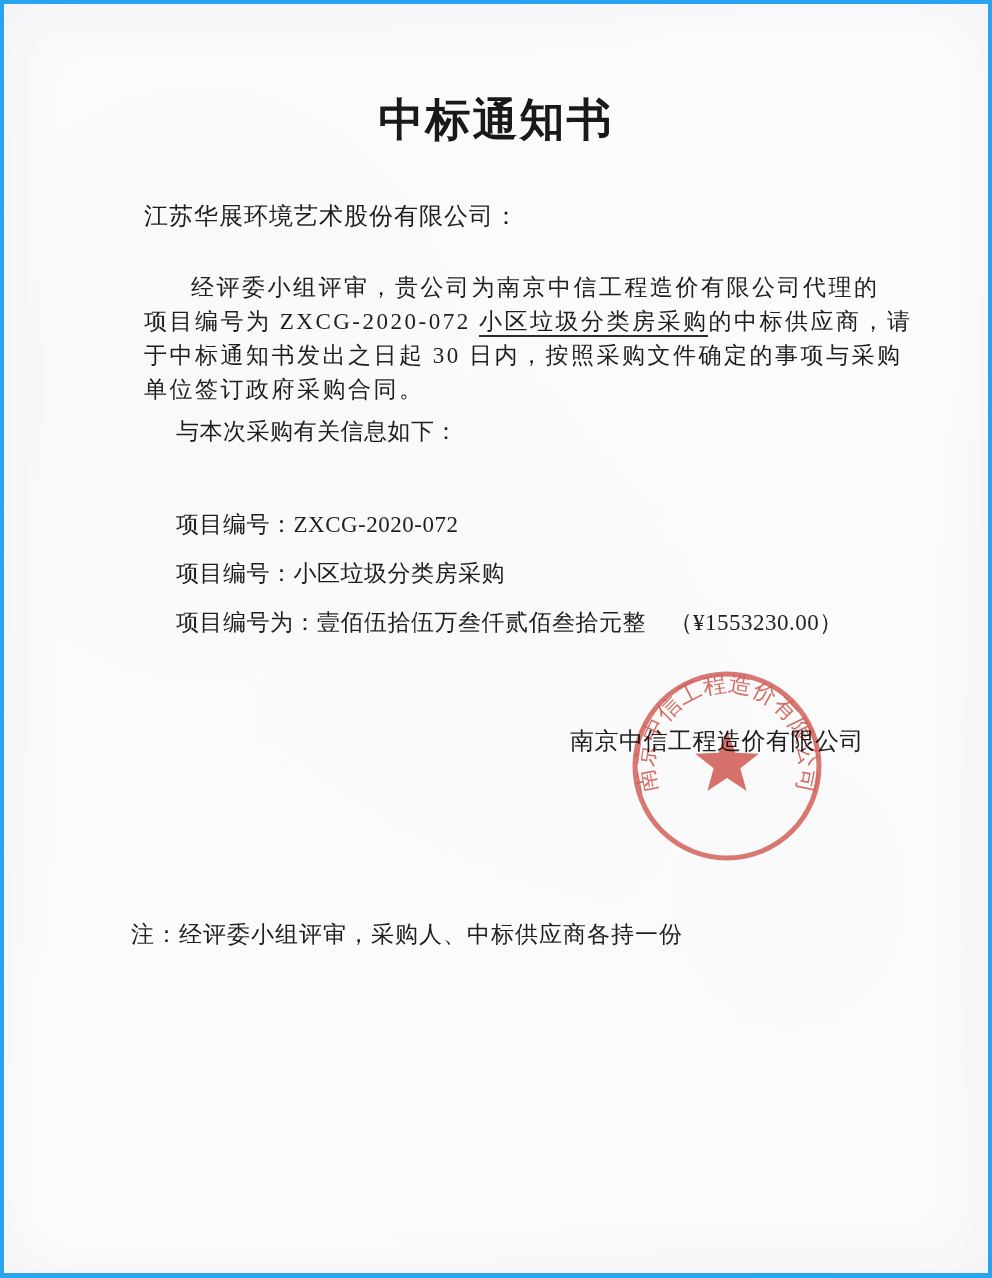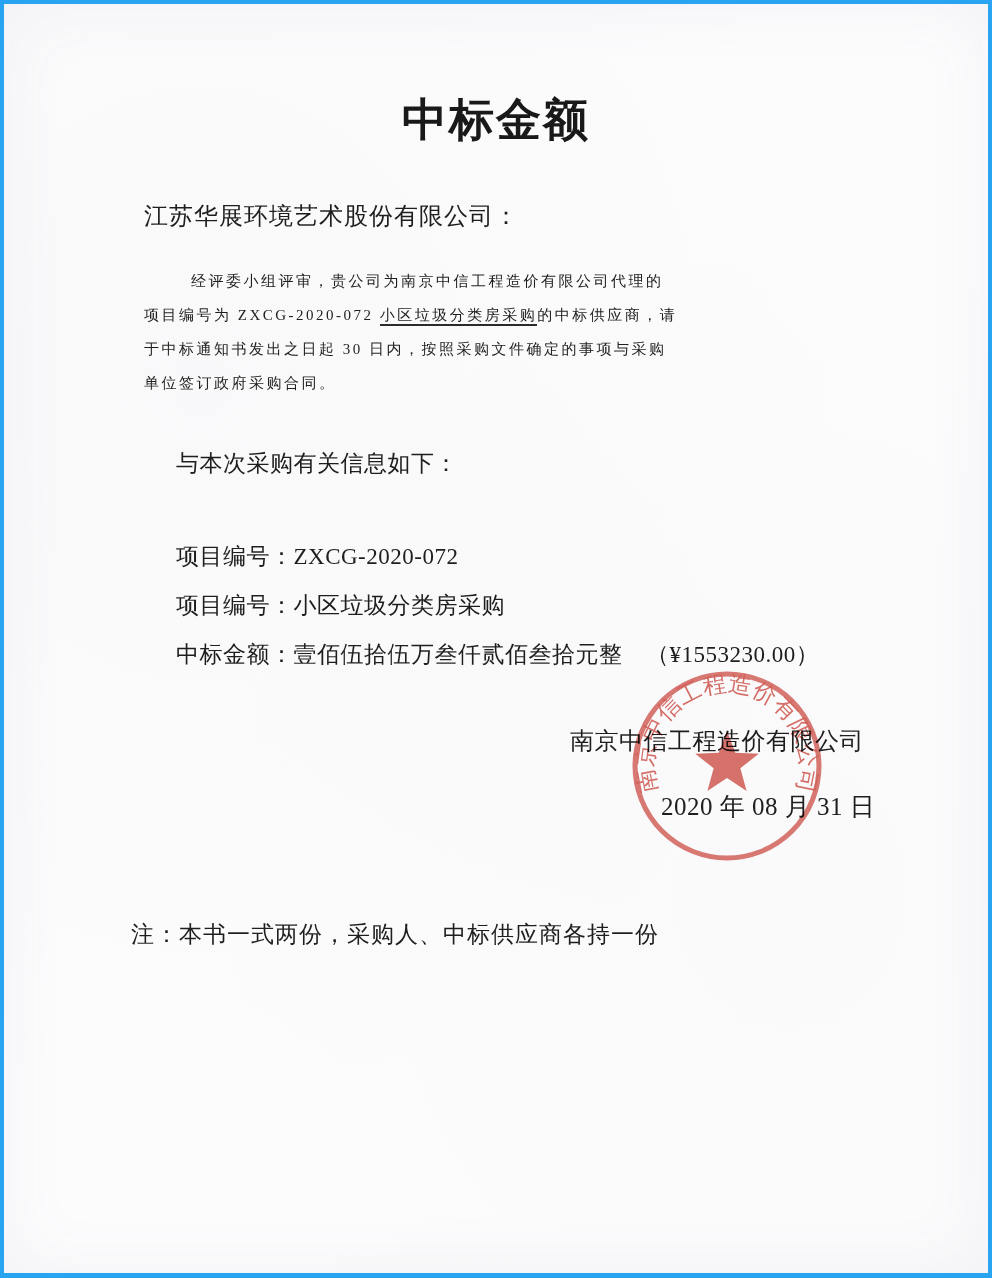--- a/index.html
+++ b/index.html
@@ -100,7 +100,7 @@
 
 <div class="scan-page" style="border-color:#28a4f1;">
 
-  <div class="doc-title">中标金额</div>
+  <div class="doc-title">中标通知书</div>
 
   <div class="addressee">江苏华展环境艺术股份有限公司：</div>
 

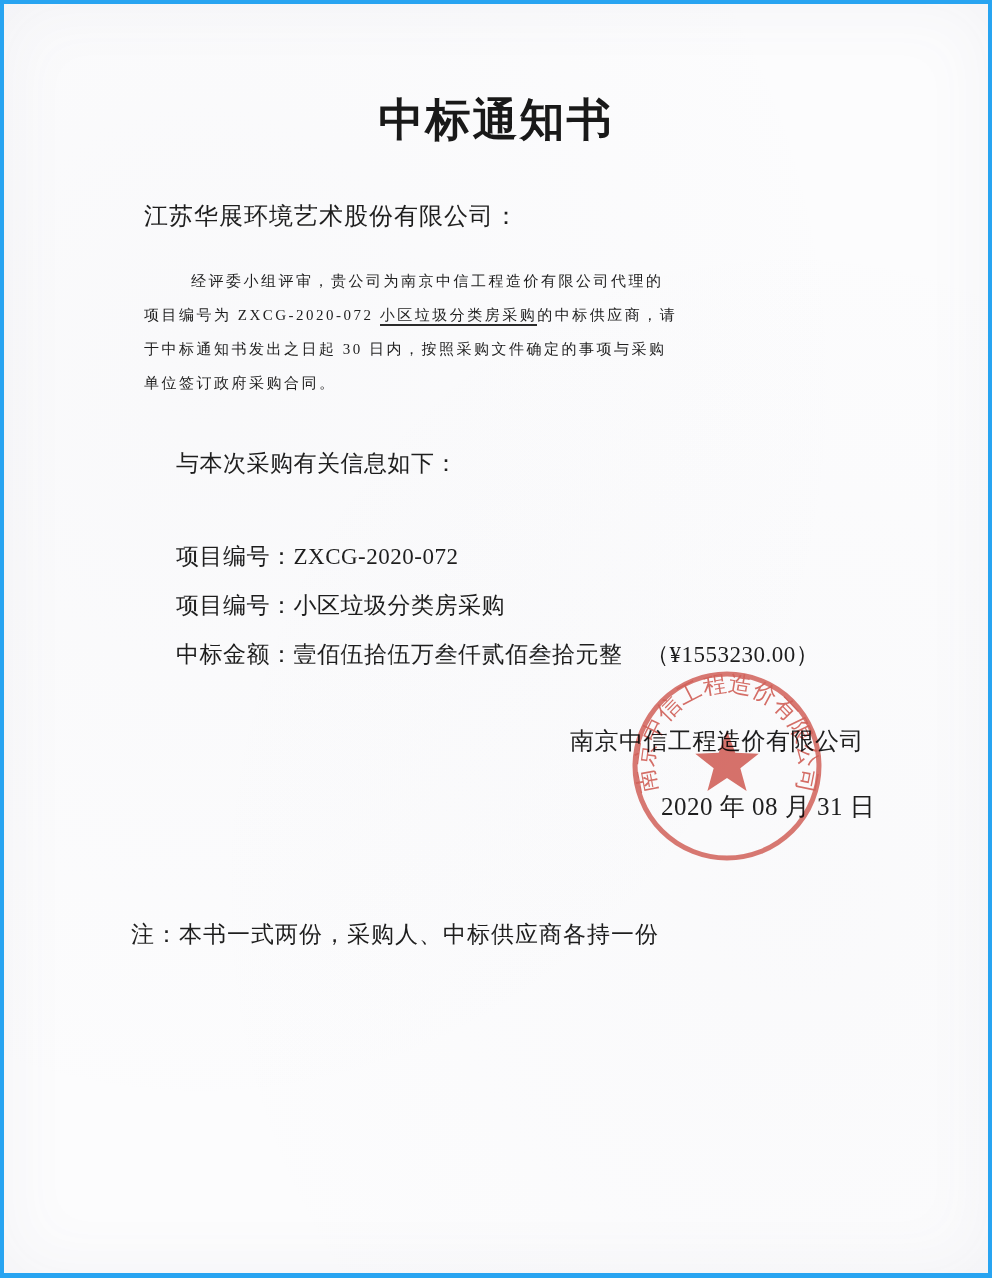--- a/index.html
+++ b/index.html
@@ -44,7 +44,7 @@
   .body-line {
     position: absolute;
     left: 140px;
-    font-size: 15px;
+    font-size: 23px;
     letter-spacing: 2.5px;
     white-space: nowrap;
   }

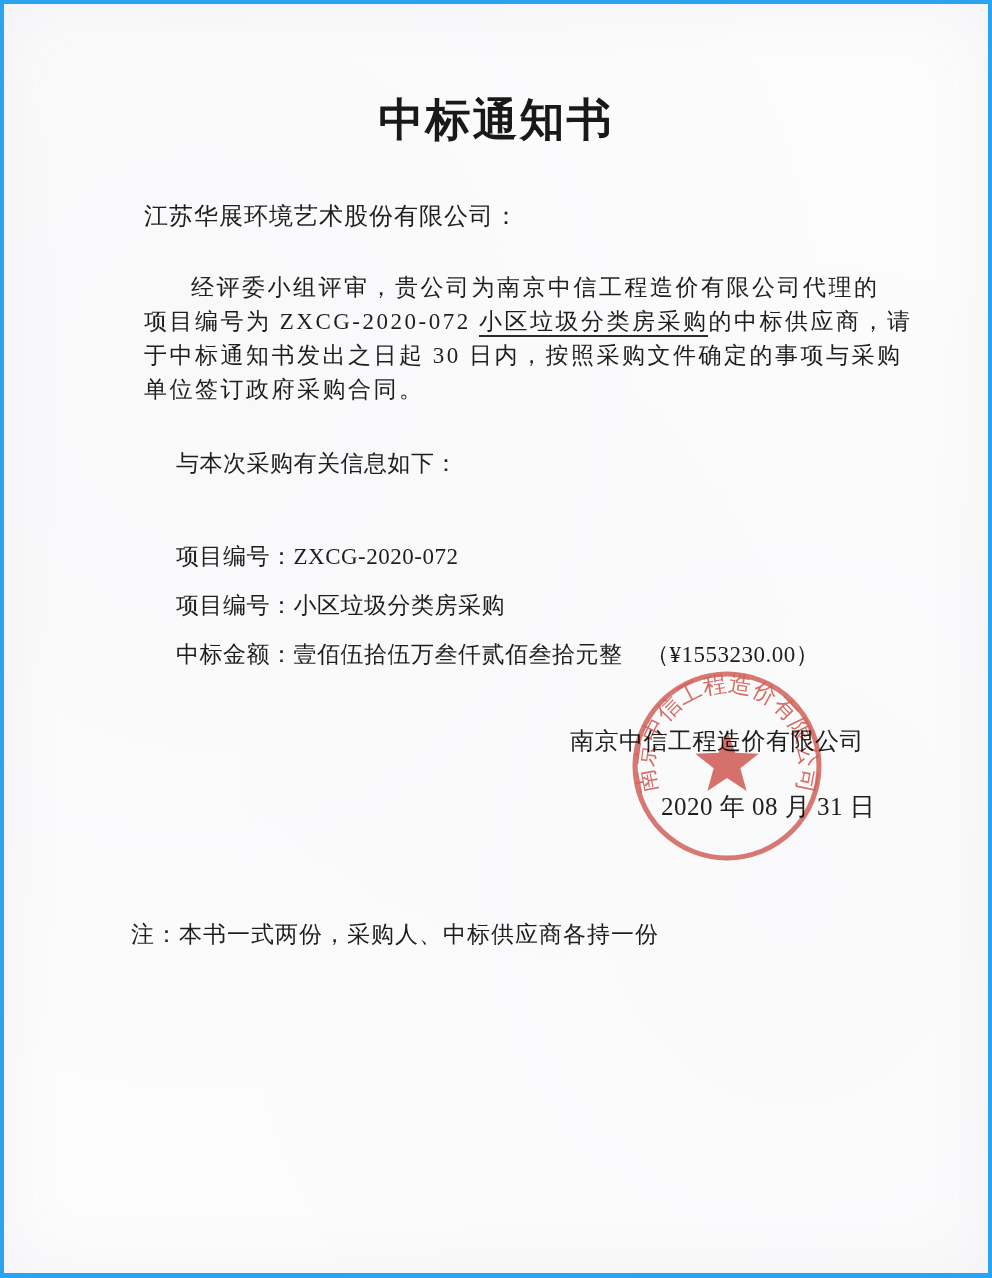--- a/index.html
+++ b/index.html
@@ -59,7 +59,6 @@
     font-size: 23px;
     letter-spacing: 0.5px;
     white-space: nowrap;
-    margin-top: 32px;
   }
   .sig-company {
     position: absolute;

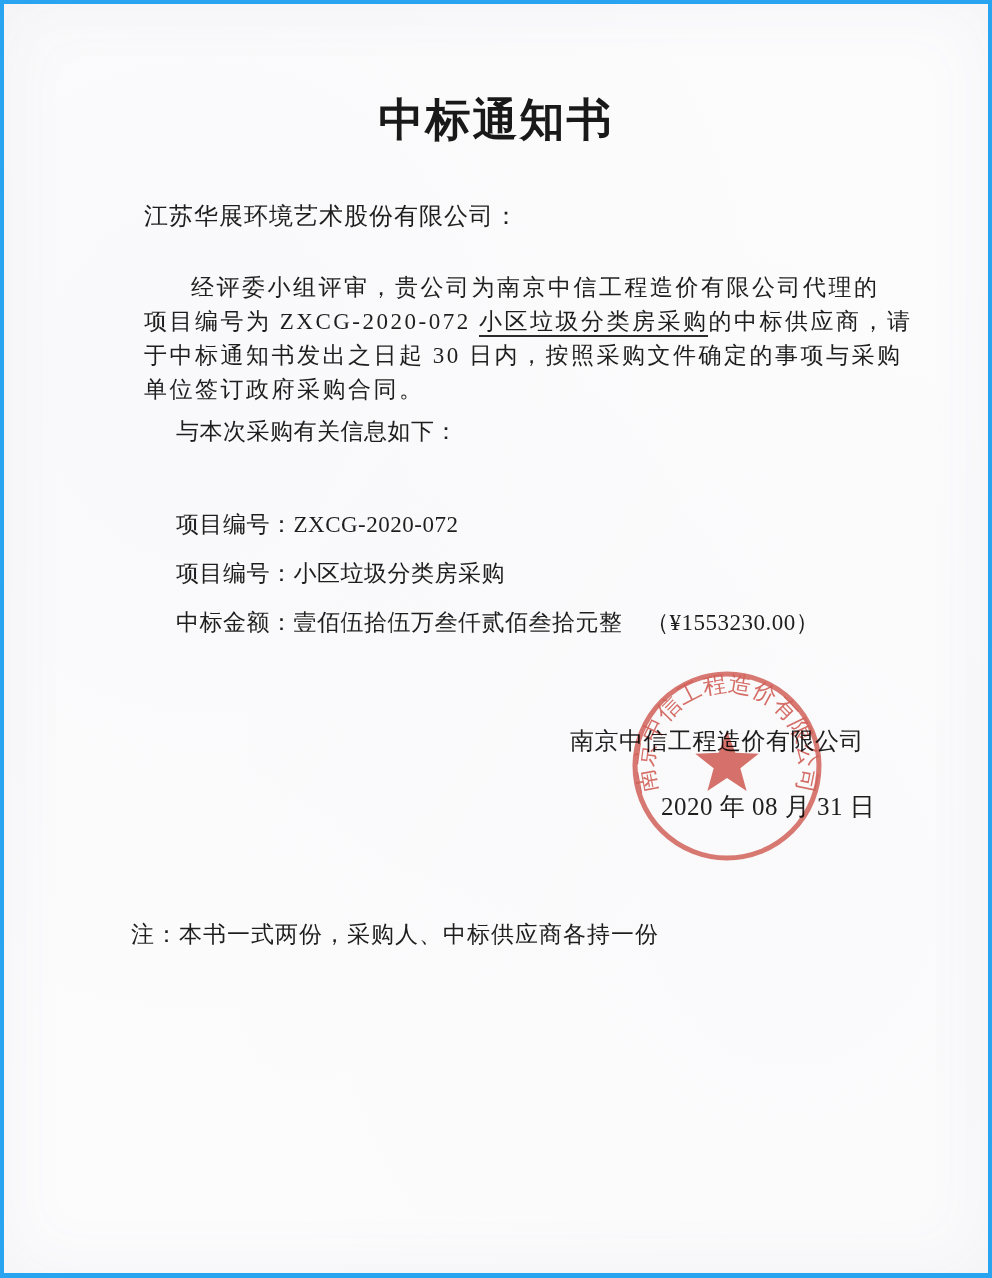--- a/index.html
+++ b/index.html
@@ -125,7 +125,7 @@
   </div>
 
   <div class="info-line" style="top:603px;">
-    <span>中标金额：</span><span>壹佰伍拾伍万叁仟贰佰叁拾元整　（¥1553230.00）</span>
+    <span>项目编号为：</span><span>壹佰伍拾伍万叁仟贰佰叁拾元整　（¥1553230.00）</span>
   </div>
 
   <div class="sig-company">南京中信工程造价有限公司</div>

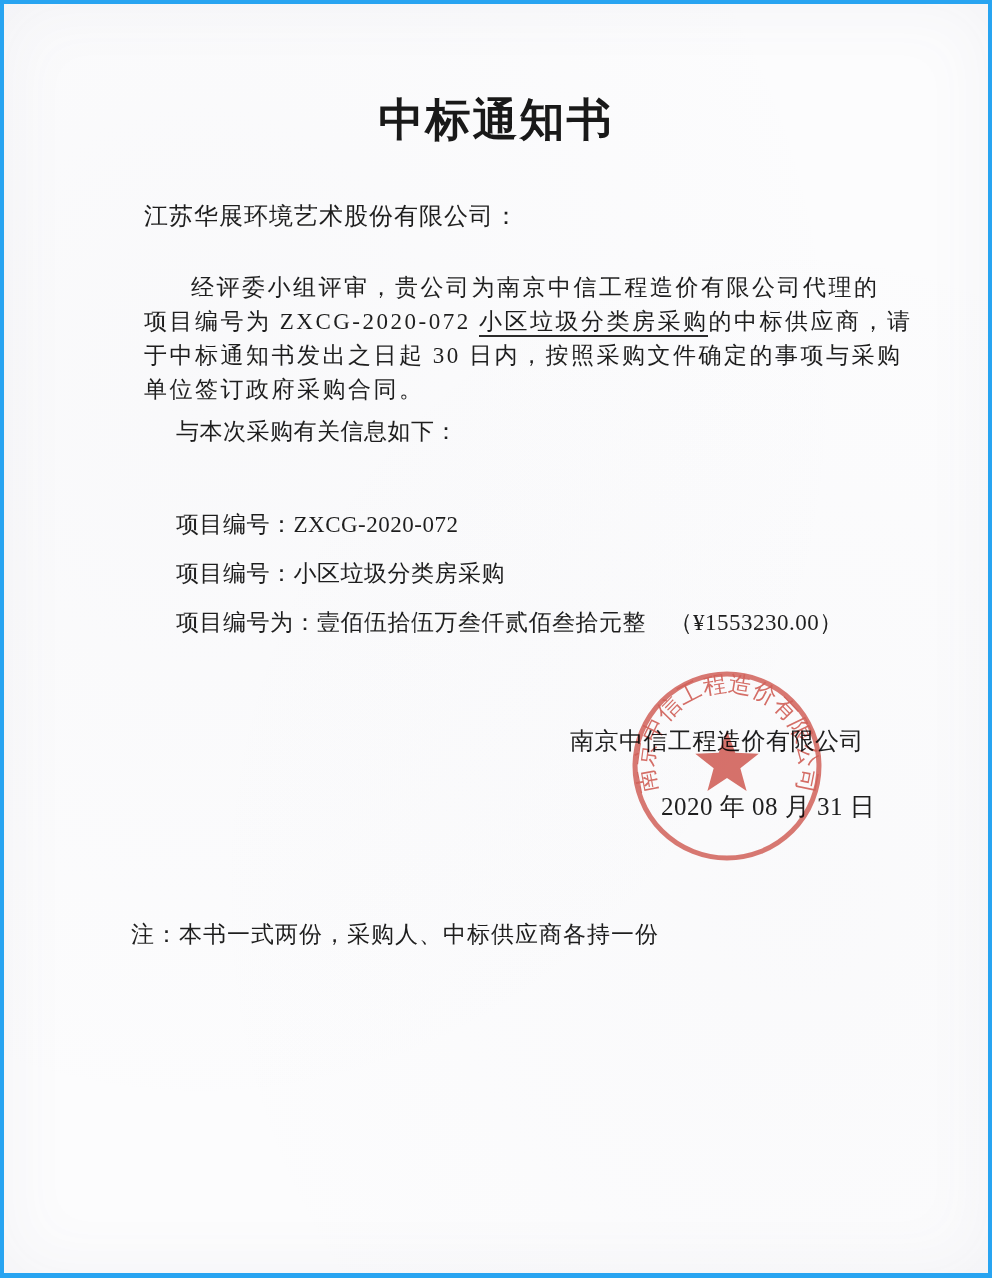--- a/index.html
+++ b/index.html
@@ -130,7 +130,6 @@
 
   <div class="sig-company">南京中信工程造价有限公司</div>
 
-  <div class="sig-date">2020 年 08 月 31 日</div>
 
   <svg class="seal" viewBox="0 0 190 190" xmlns="http://www.w3.org/2000/svg">
     <defs>

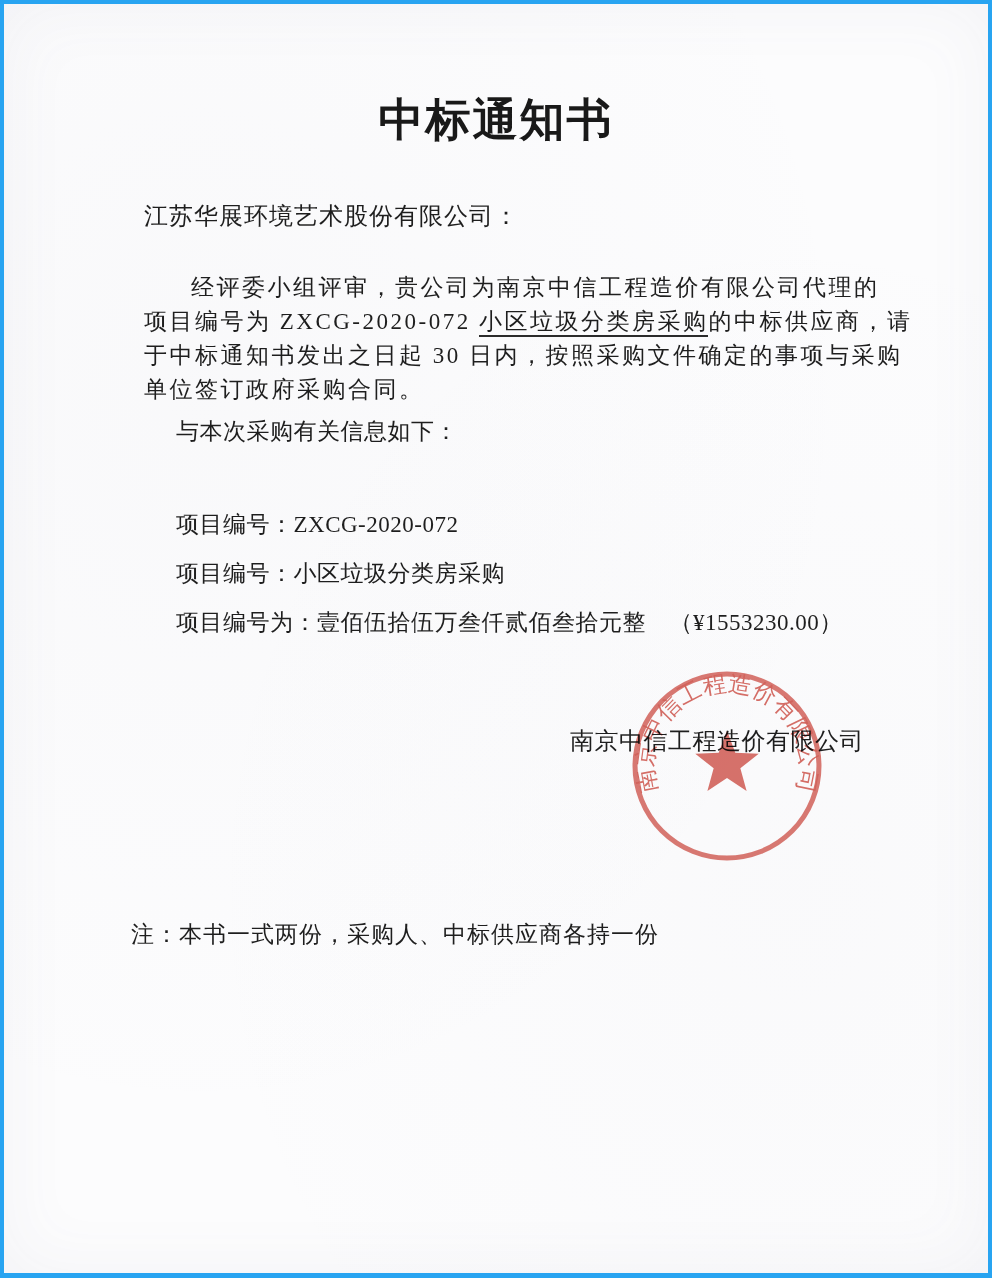--- a/index.html
+++ b/index.html
@@ -142,7 +142,7 @@
     </text>
   </svg>
 
-  <div class="note-line">注：本书一式两份，采购人、中标供应商各持一份</div>
+  <div class="note-line">注：经评委小组评审，采购人、中标供应商各持一份</div>
 
 </div>
 

